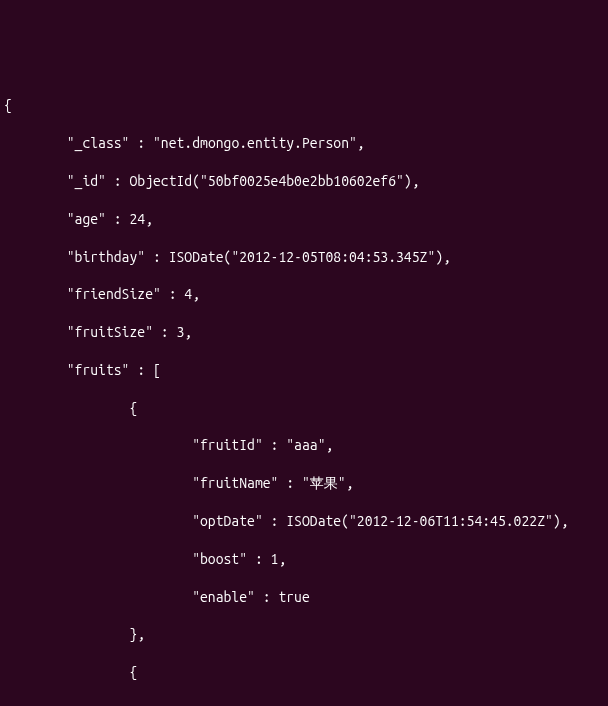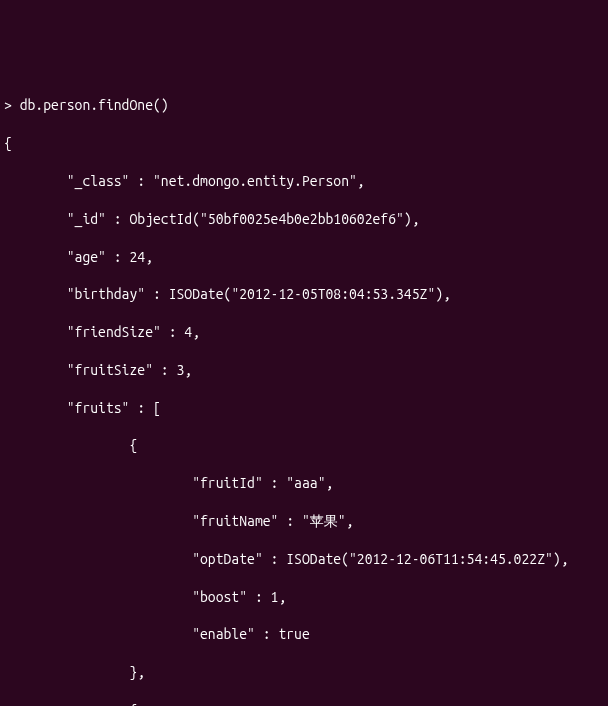--- a/index.html
+++ b/index.html
@@ -32,7 +32,6 @@
 
 
 <div class="terminal">
-<span class="line"><span>&gt; </span><span>db.person.findOne()</span></span>
 <span class="line">{</span>
 <span class="line">        <span>"_class"</span> : <span>"net.dmongo.entity.Person",</span></span>
 <span class="line">        <span>"_id"</span> : <span>ObjectId("50bf0025e4b0e2bb10602ef6"),</span></span>

